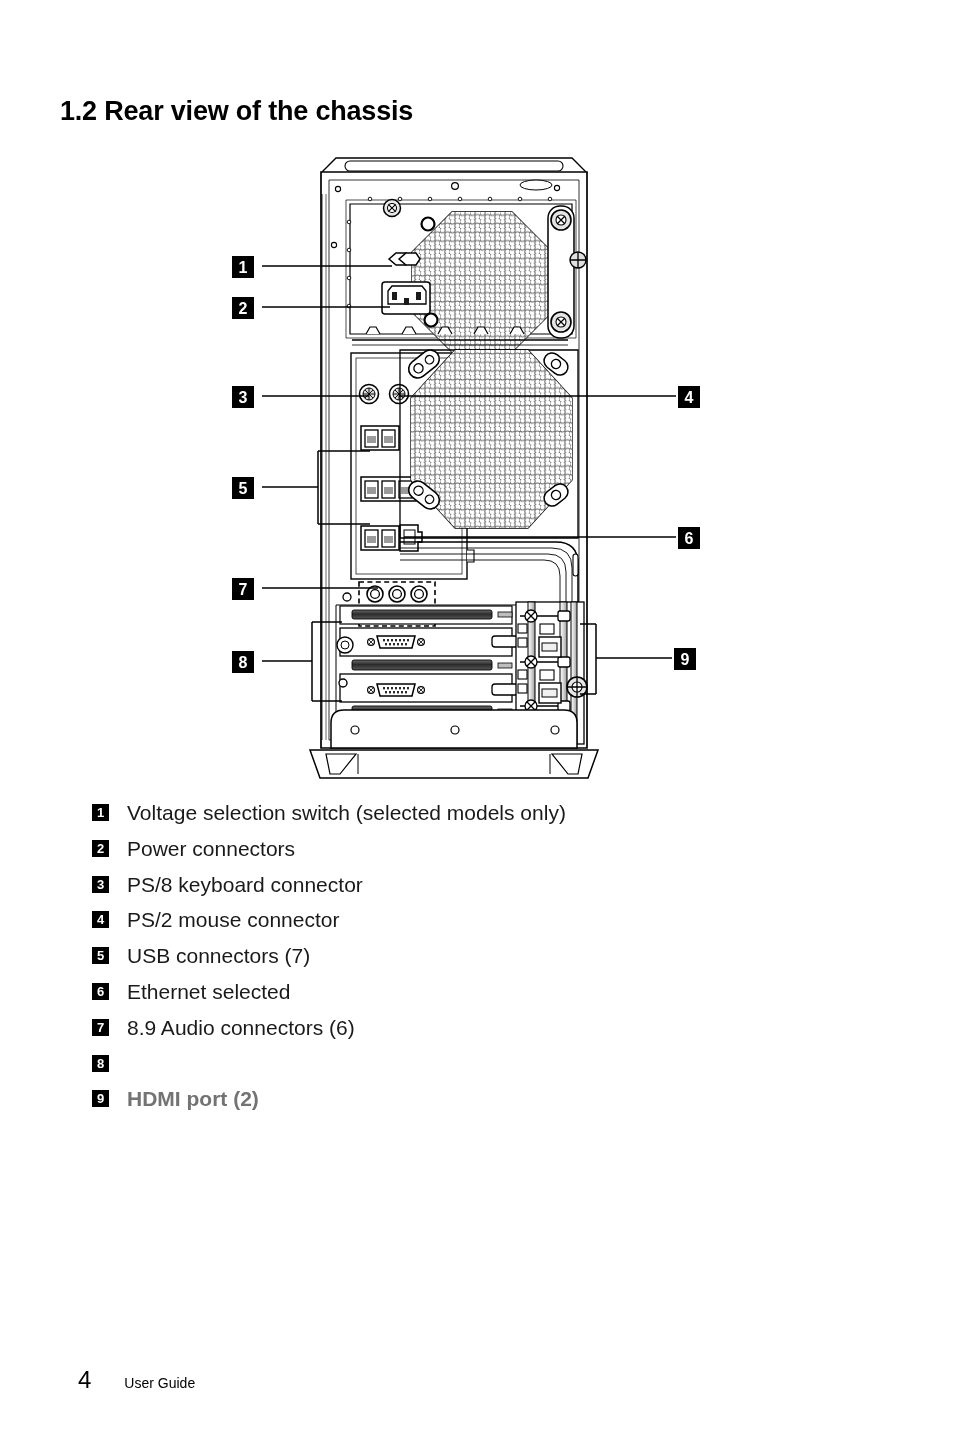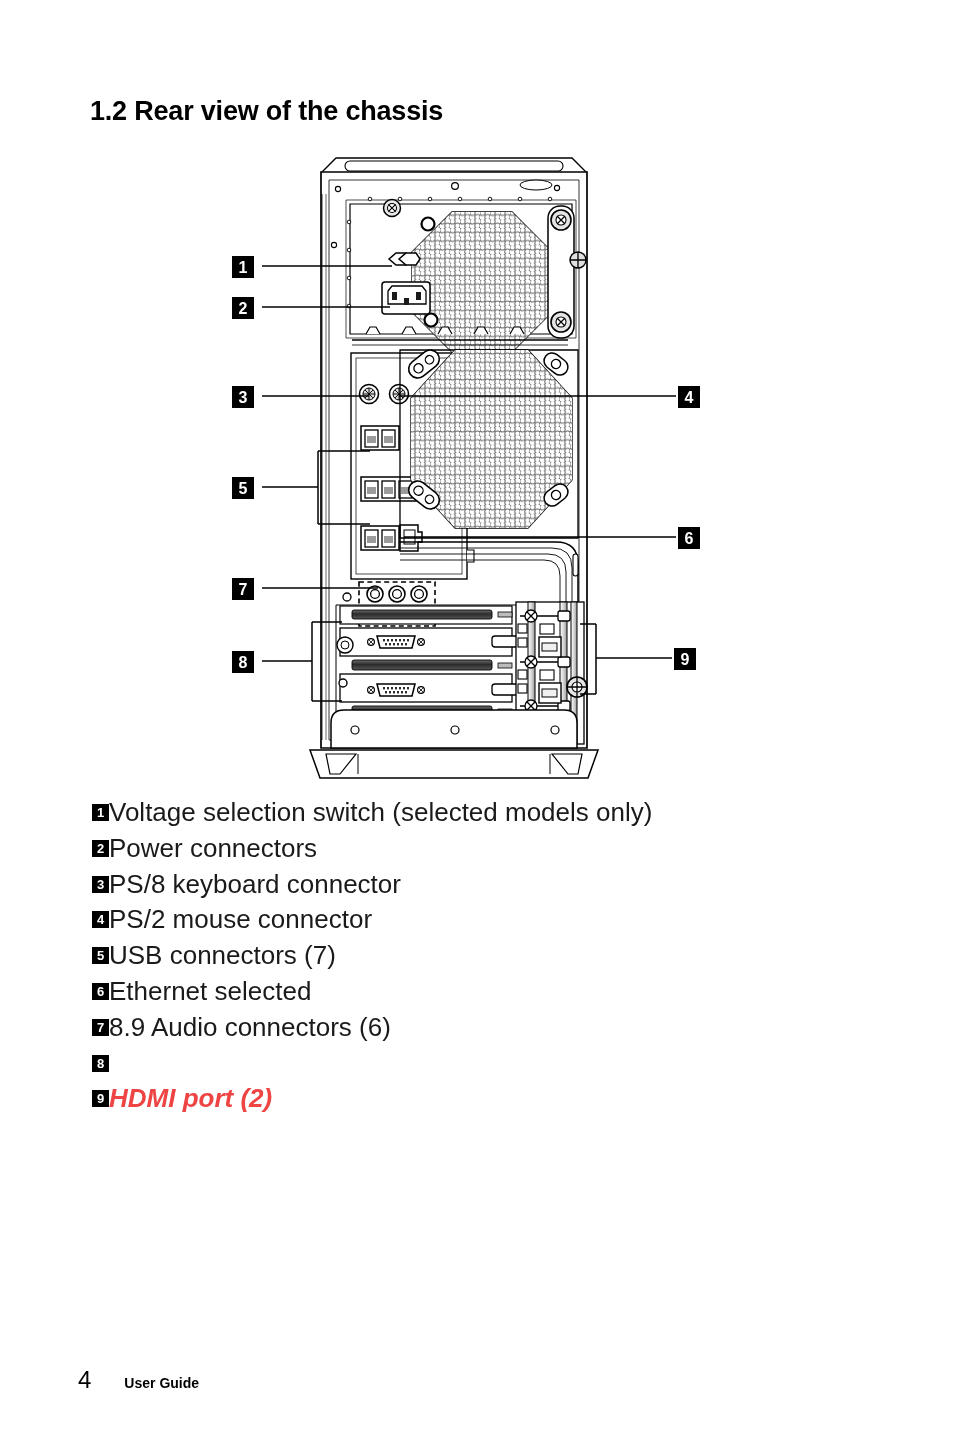--- a/index.html
+++ b/index.html
@@ -19,7 +19,7 @@
   
   #page-title {
     position: absolute;
-    left: 90px;
+    left: 60px;
     top: 96px;
     font-size: 27px;
     font-weight: bold;

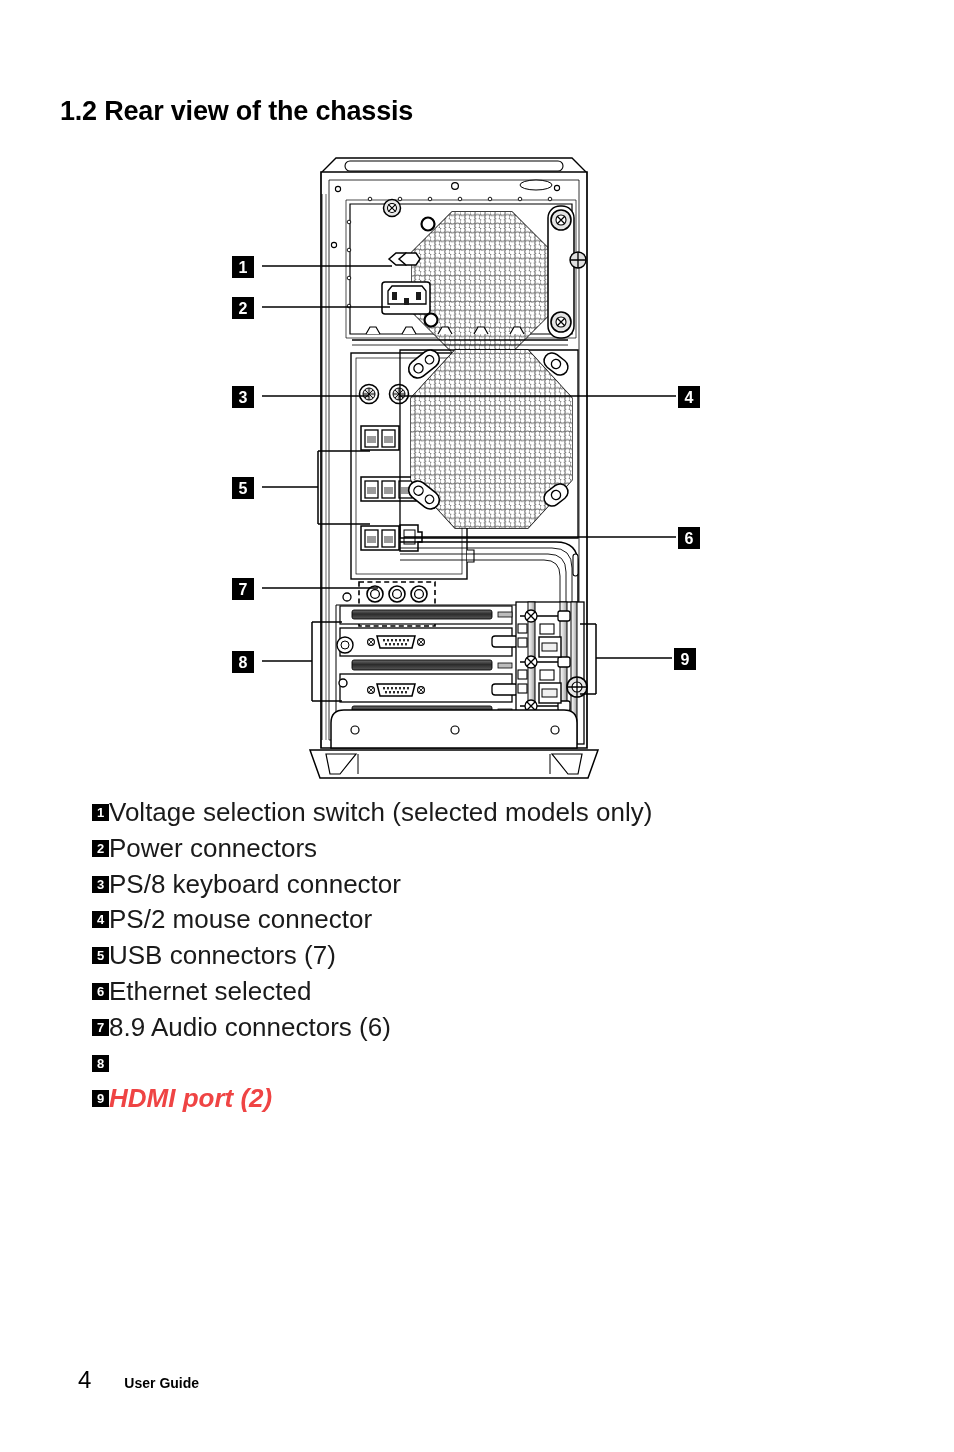--- a/index.html
+++ b/index.html
@@ -64,7 +64,8 @@
     font-family: "Liberation Sans", sans-serif;
   }
   .legend-label {
-    font-size: 26px;
+    margin-left: 18px;
+    font-size: 21px;
     line-height: 23px;
     color: #1a1a1a;
     white-space: nowrap;

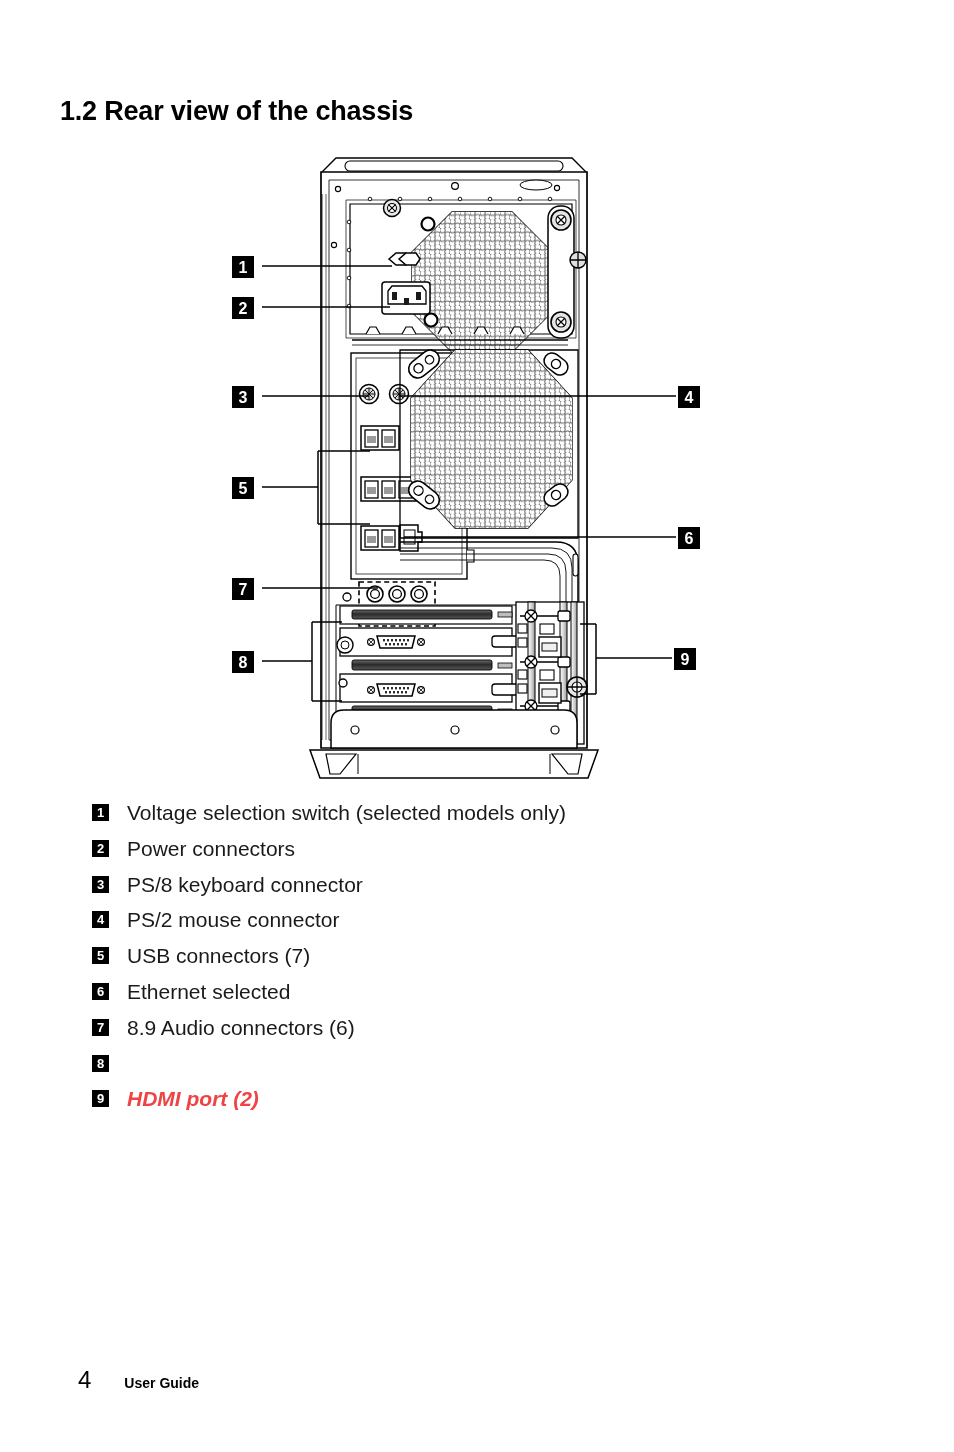--- a/index.html
+++ b/index.html
@@ -70,7 +70,7 @@
     color: #1a1a1a;
     white-space: nowrap;
   }
-  .legend-label.emph { font-weight: 600; color: #ef4444; font-style: italic; }
+  .legend-label.emph { font-weight: 600; color: #737373; }
 
   
   #footer {

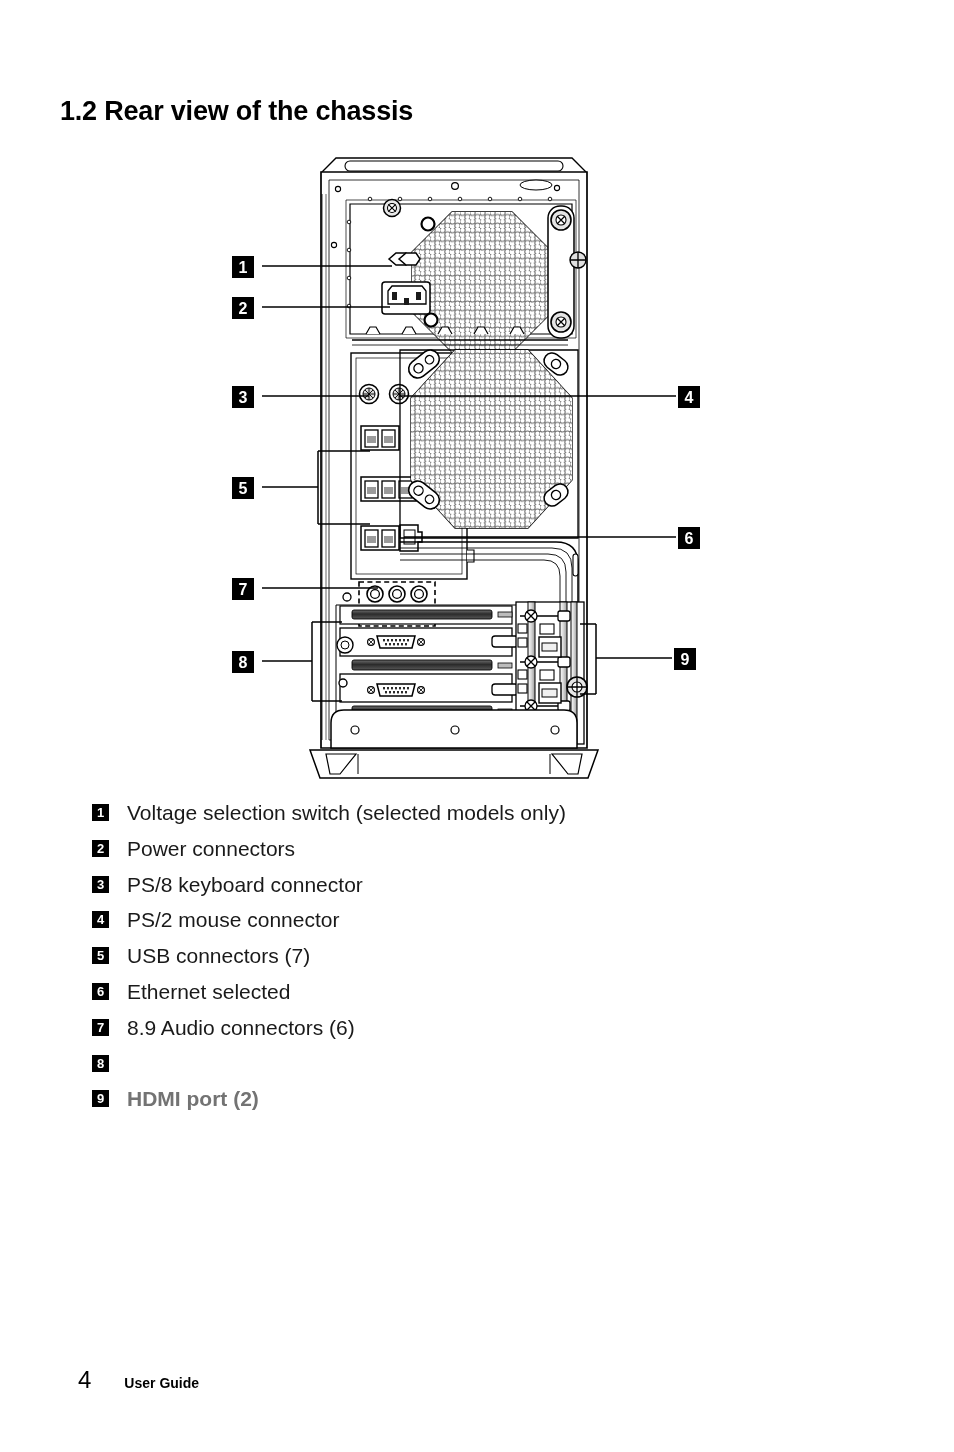--- a/index.html
+++ b/index.html
@@ -88,7 +88,7 @@
   #footer-text {
     margin-left: 33px;
     font-size: 14px;
-    font-weight: bold;
+    font-weight: normal;
     color: #000;
   }
 </style>

